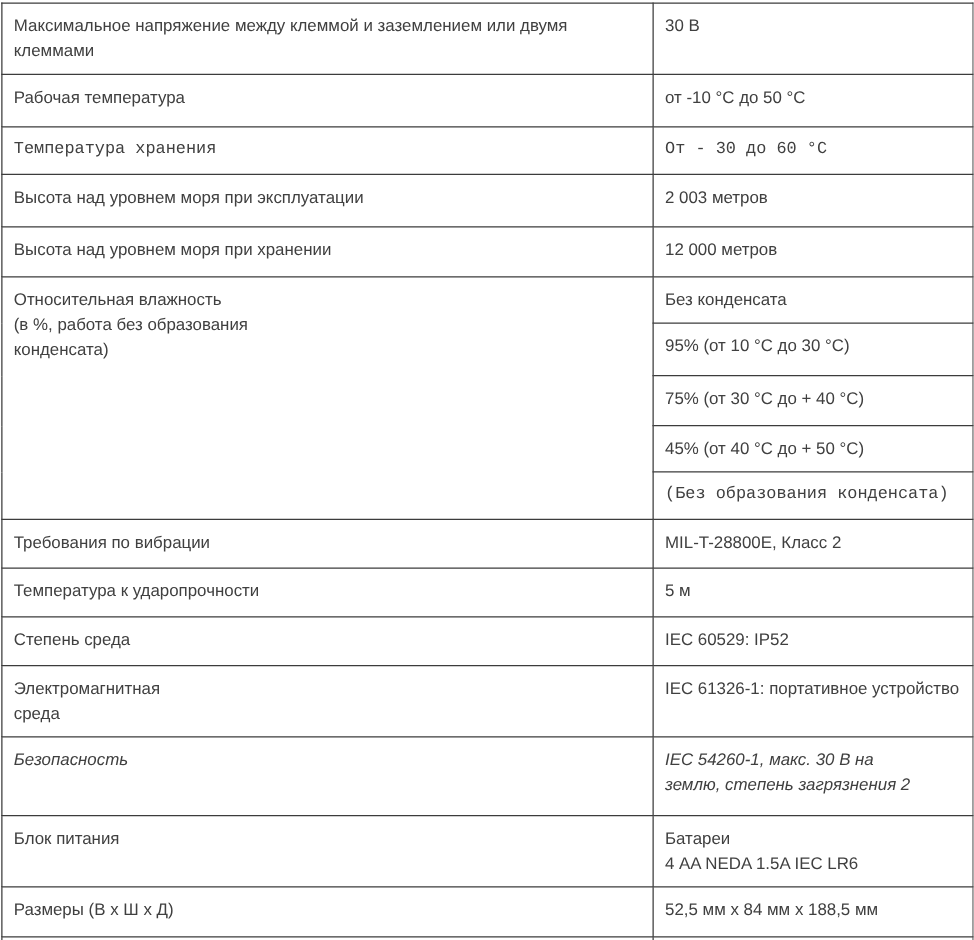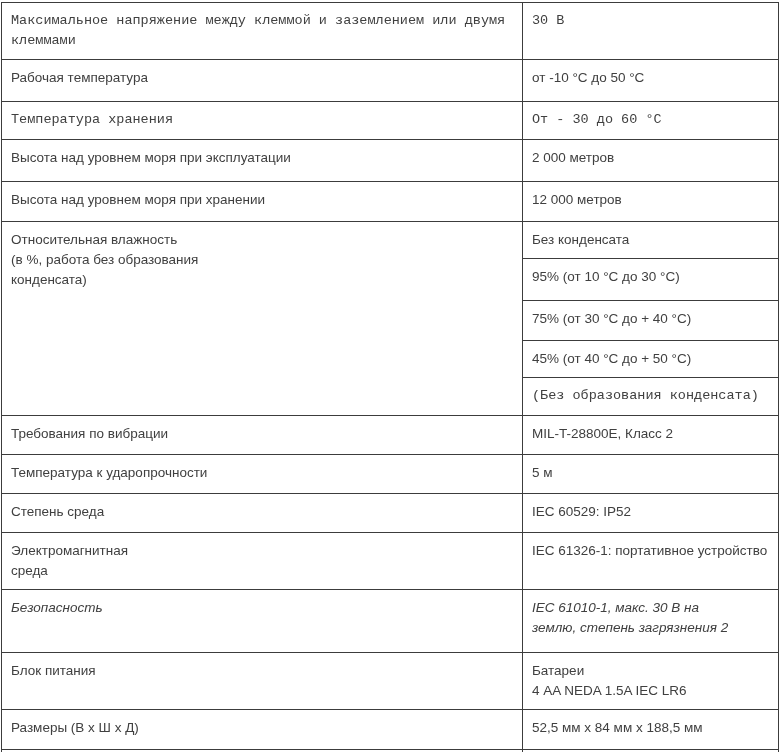--- a/index.html
+++ b/index.html
@@ -35,7 +35,7 @@
   }
   
   tr.h33 { height: 33px; }
-  tr.h34 { height: 34px; font-family: Liberation Mono, monospace; }
+  tr.h34 { height: 34px; }
   tr.h35 { height: 35px; }
   tr.h36 { height: 36px; }
   tr.h38 { height: 38px; font-family: Liberation Mono, monospace; }

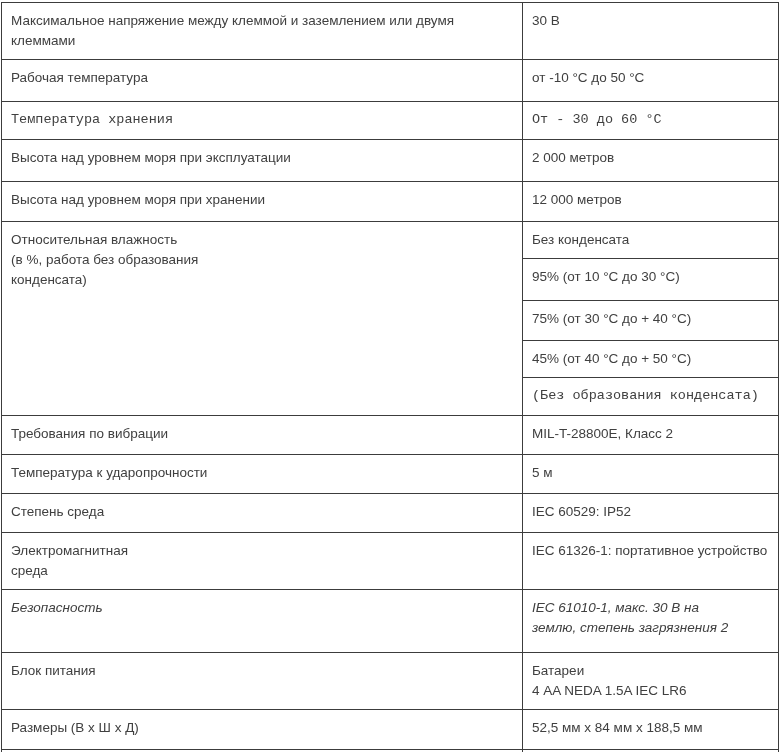--- a/index.html
+++ b/index.html
@@ -70,7 +70,7 @@
       </tr>
       <tr class="h42">
         <td>Высота над уровнем моря при эксплуатации</td>
-        <td>2 000 метров</td>
+        <td>2 003 метров</td>
       </tr>
       <tr class="h40">
         <td>Высота над уровнем моря при хранении</td>

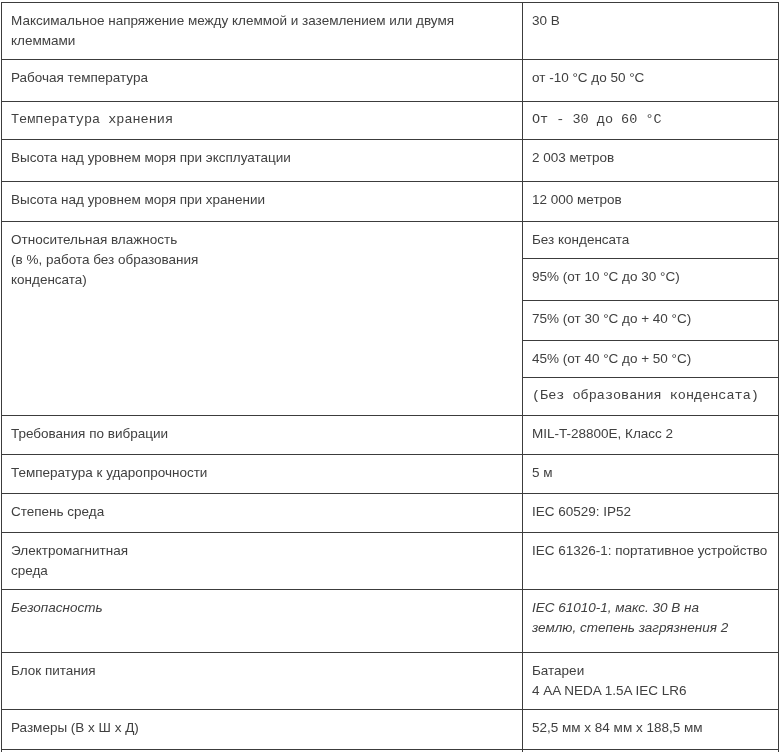--- a/index.html
+++ b/index.html
@@ -115,7 +115,7 @@
       </tr>
       <tr class="h63">
         <td>Безопасность</td>
-        <td>IEC 61010-1, макс. 30 В на
+        <td>IEC 54260-1, макс. 30 В на
 землю, степень загрязнения 2</td>
       </tr>
       <tr class="h53">

